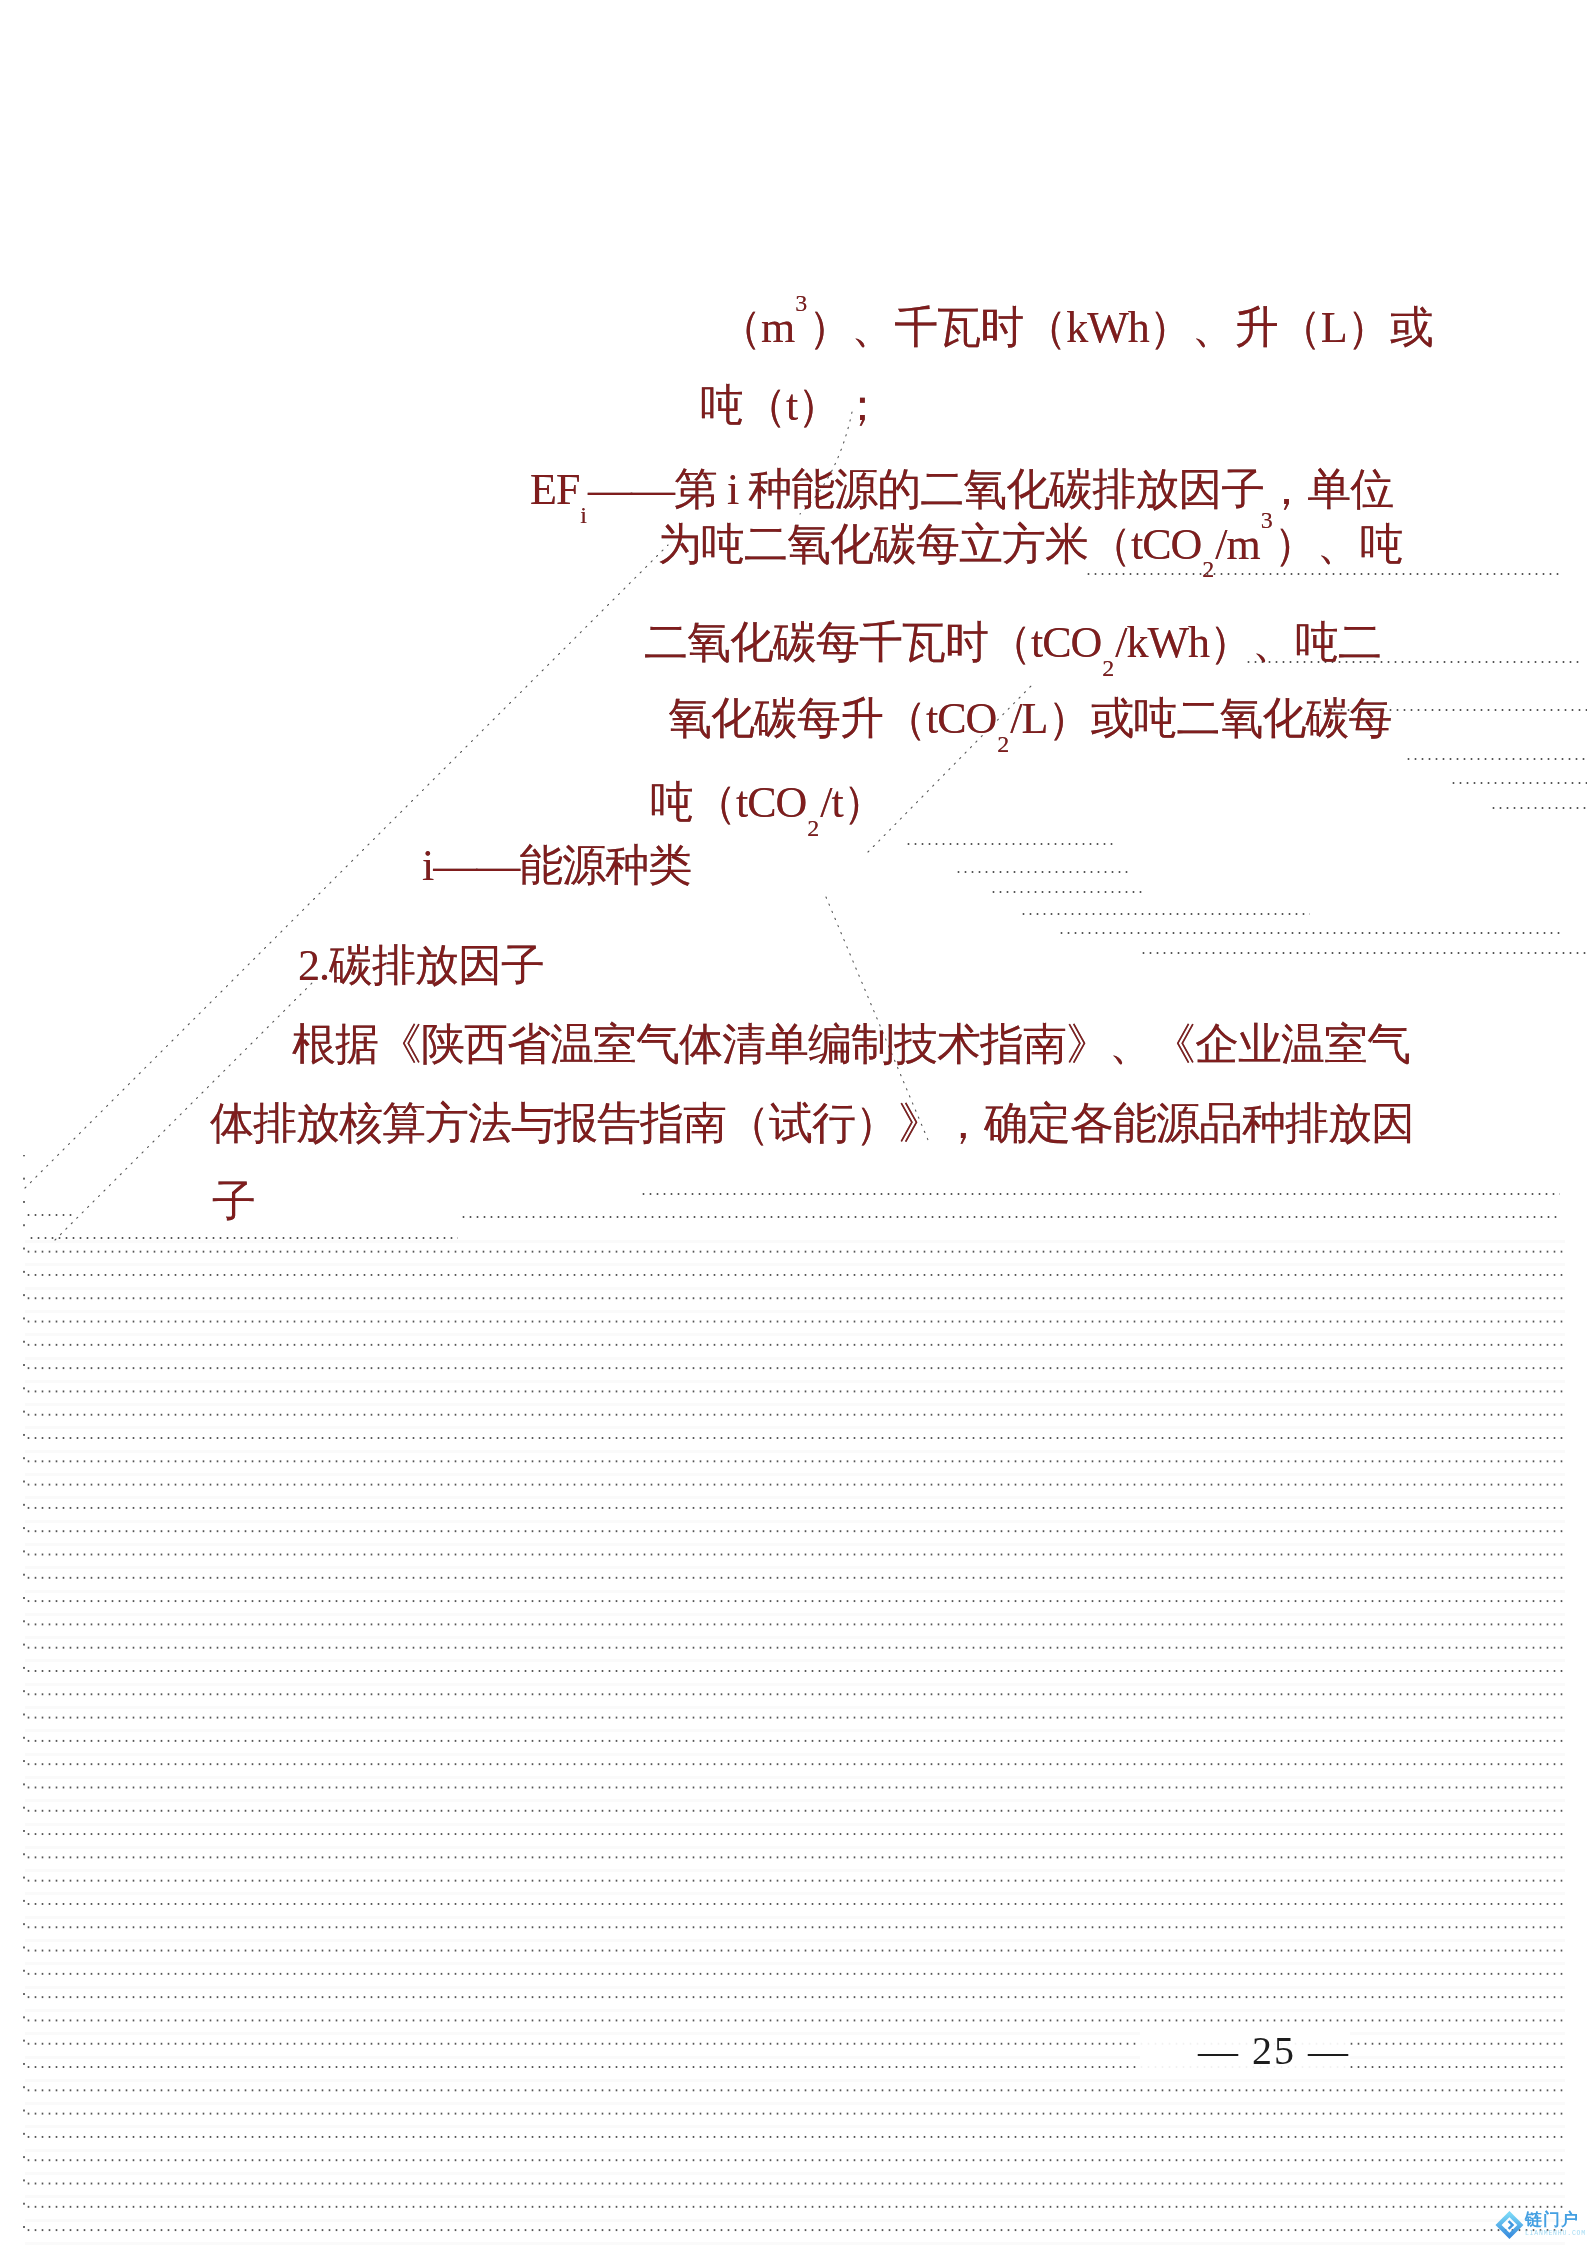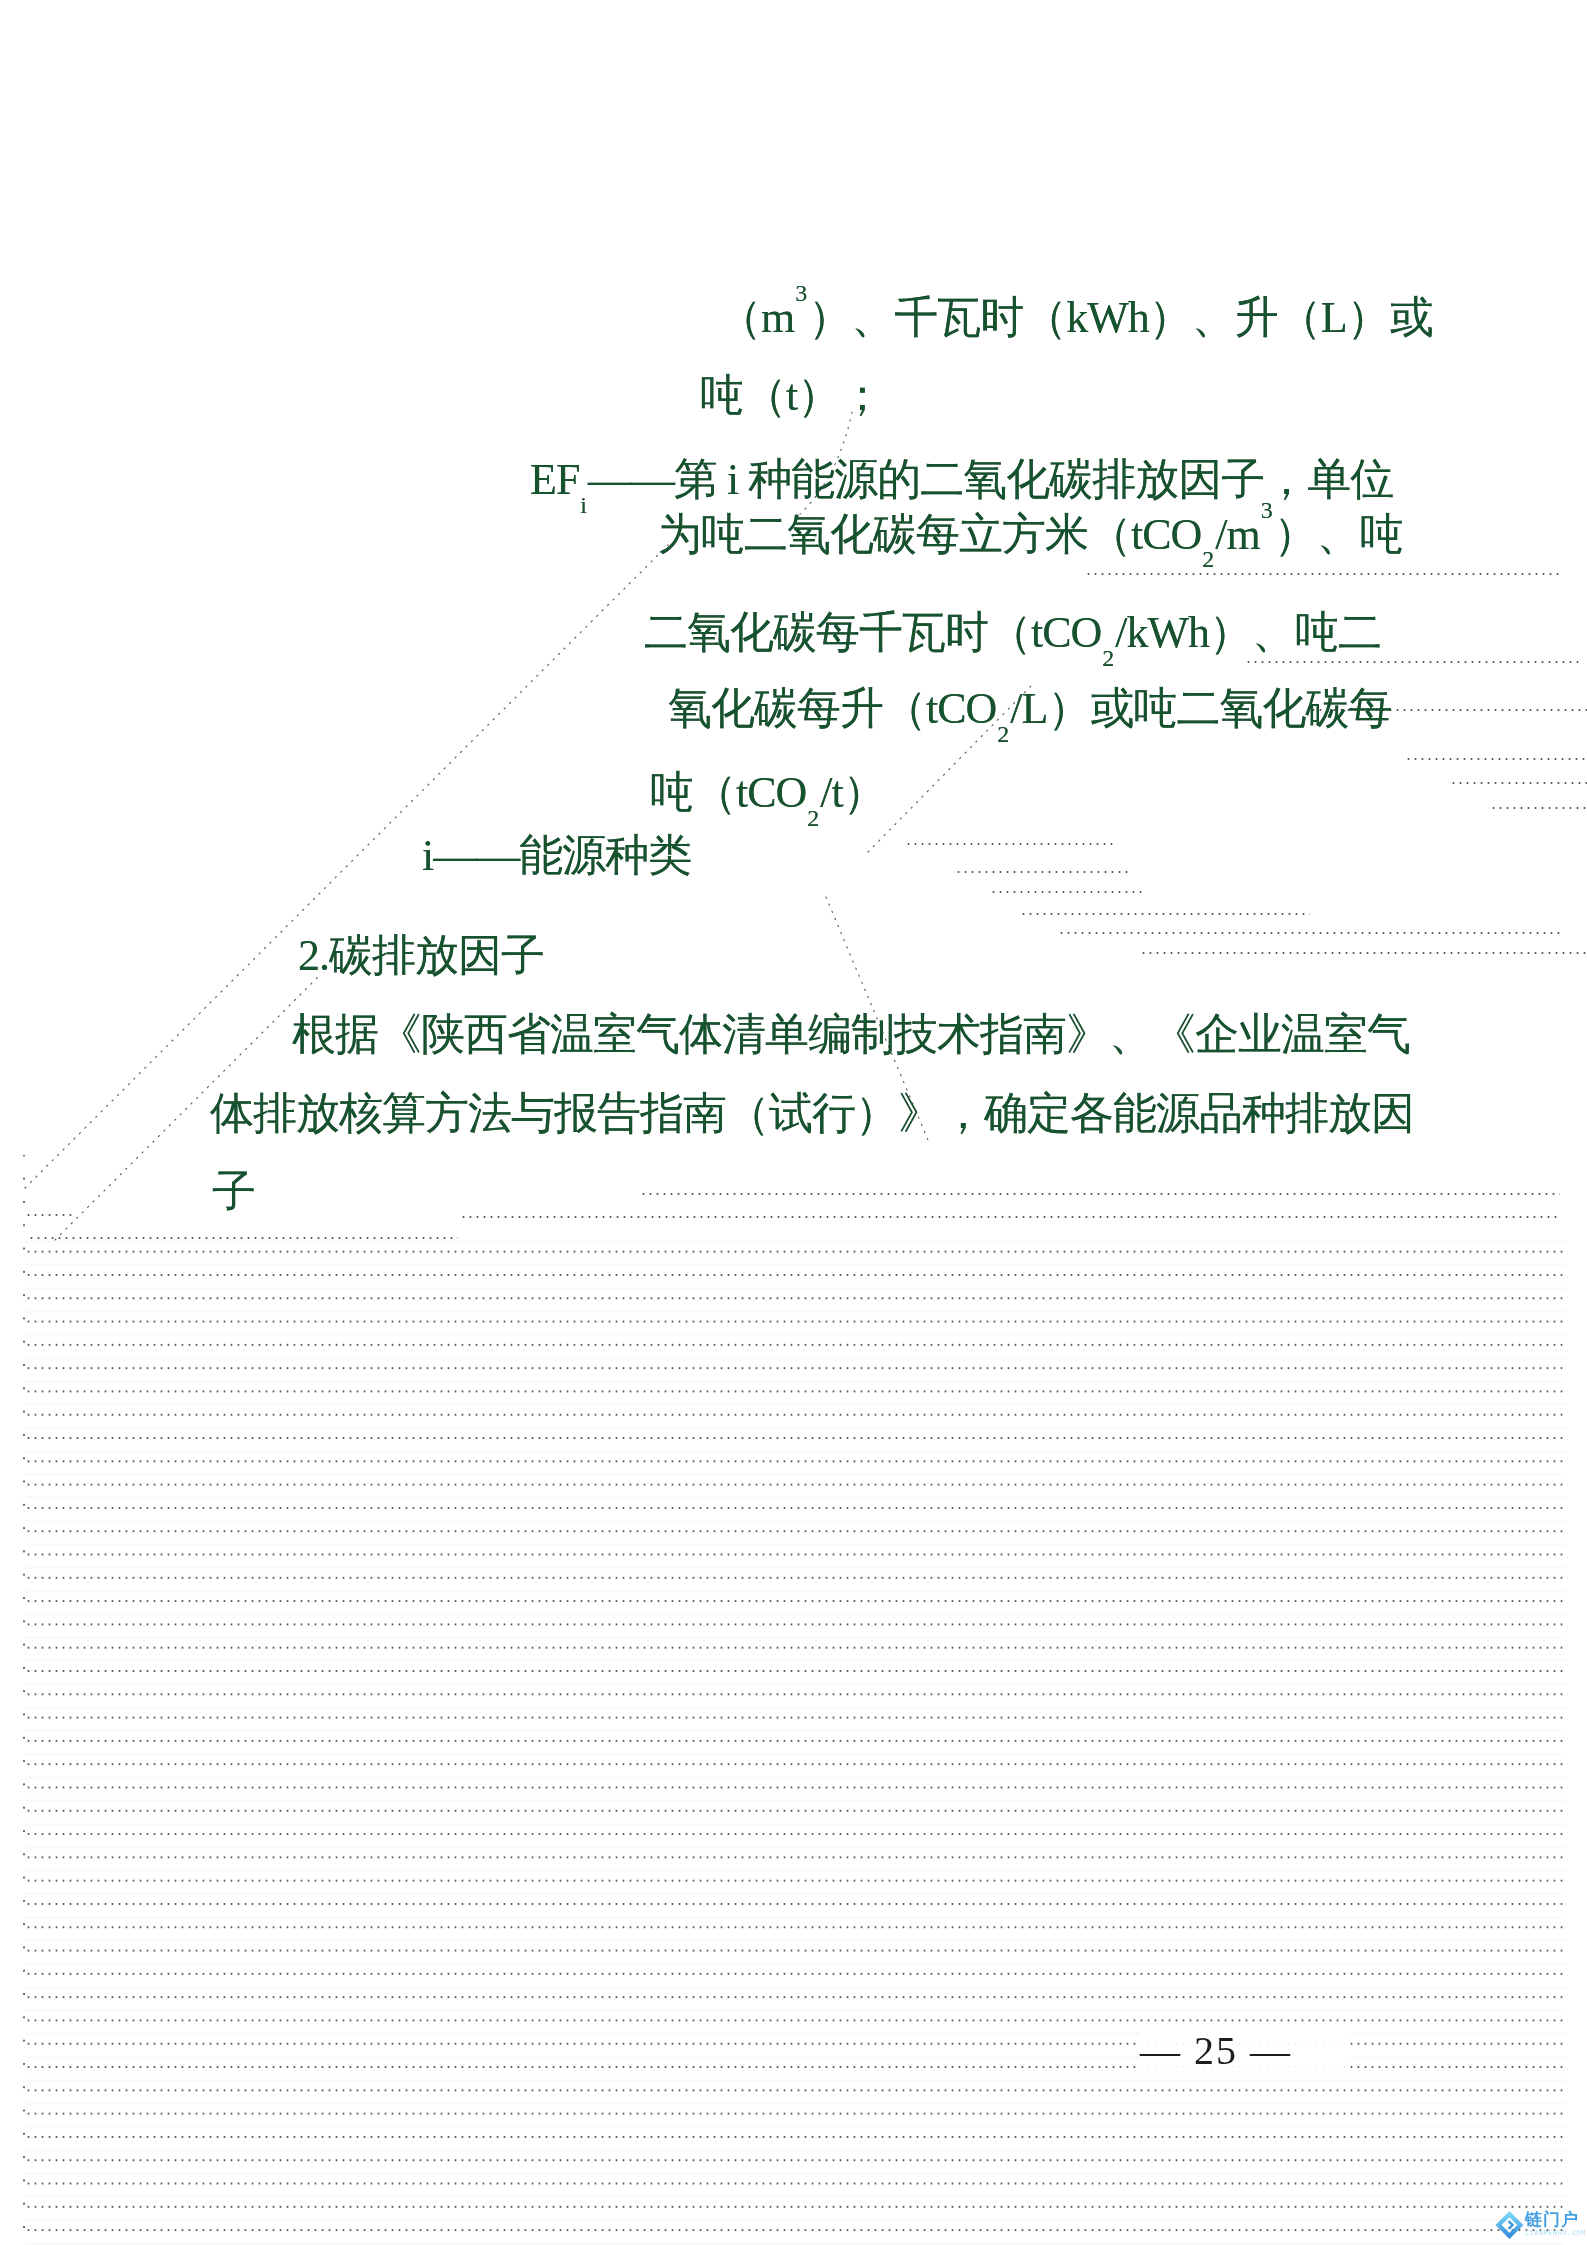--- a/index.html
+++ b/index.html
@@ -11,8 +11,8 @@
   
   .tl {
     position:absolute; white-space:nowrap;
-    font-size:44px; line-height:50px; letter-spacing:-1px;
-    color:#14532d; text-shadow:0 0 .6px rgba(0,0,0,.55);
+    font-size:44px; line-height:70px; letter-spacing:-1px;
+    color:#7f1d1d; text-shadow:0 0 .6px rgba(0,0,0,.55);
   }
   .sp { font-size:24px; letter-spacing:0; position:relative; top:-15px; margin:0 1px; }
   .sb { font-size:24px; letter-spacing:0; position:relative; top:9px;  margin:0 1px; }

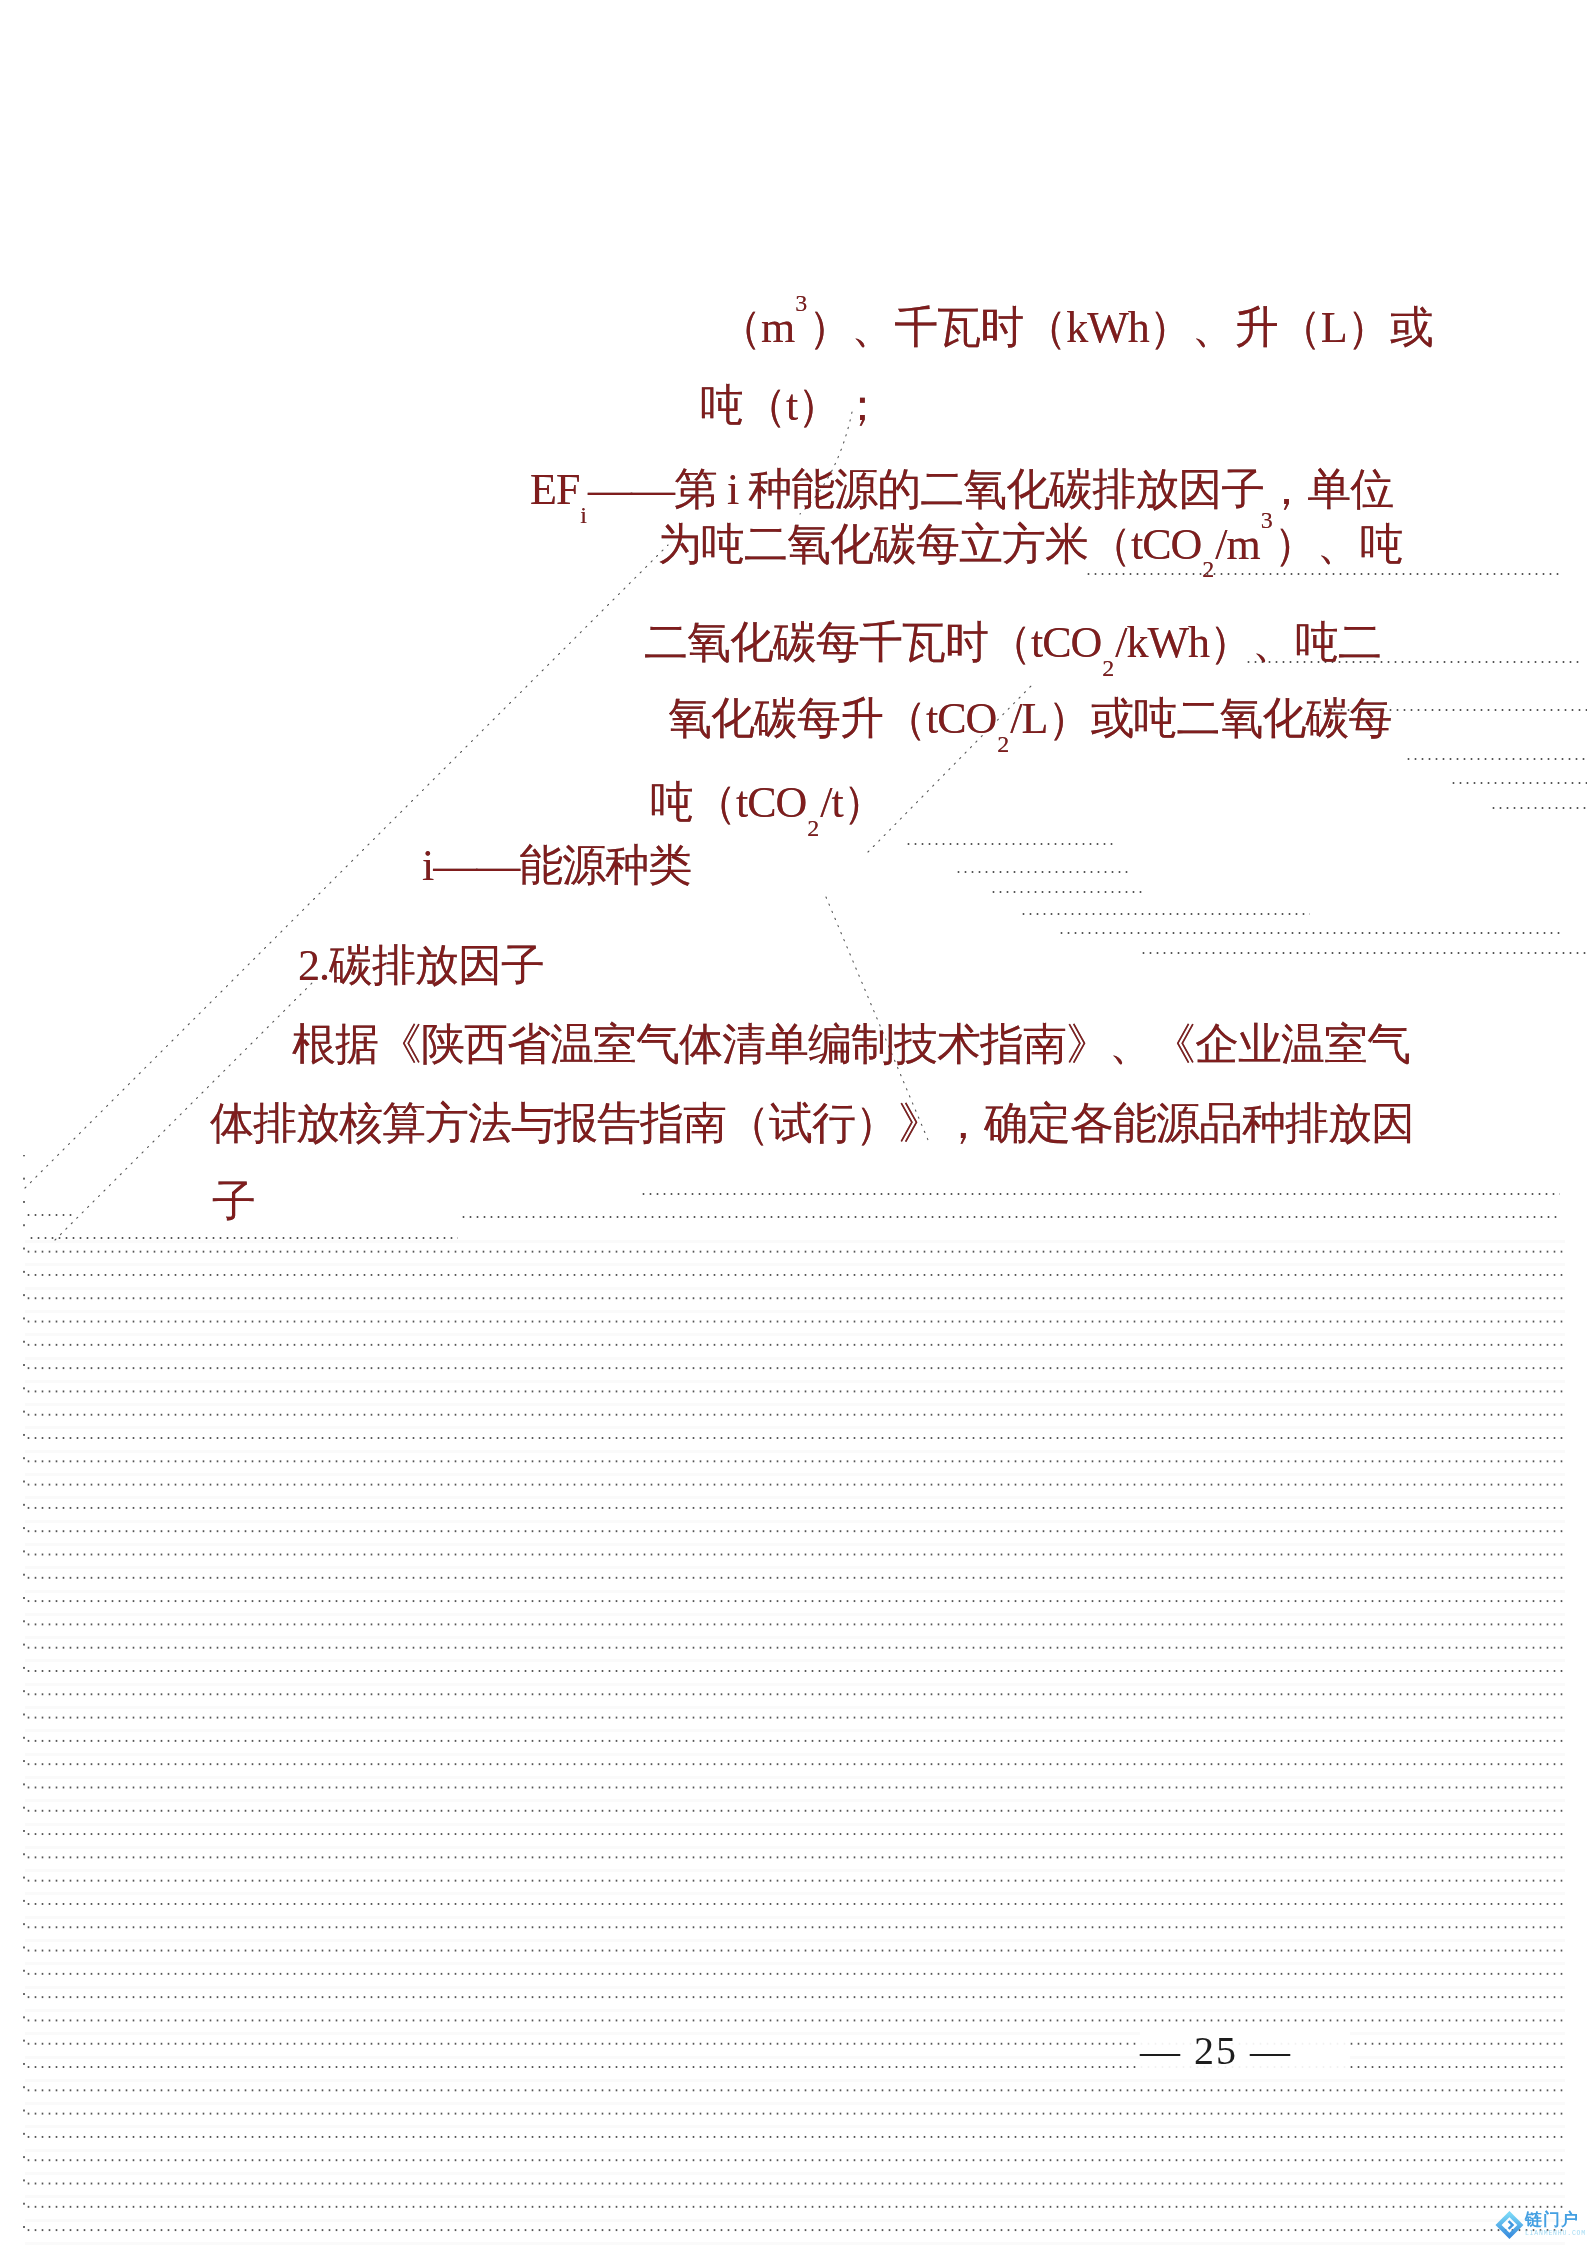--- a/index.html
+++ b/index.html
@@ -40,7 +40,7 @@
   
   .pagenum {
     position:absolute; left:1140px; top:2028px; width:210px; height:46px;
-    font-size:40px; letter-spacing:2px; color:#1d1d1d; text-align:left;
+    font-size:40px; letter-spacing:2px; color:#1d1d1d; text-align:right;
     background:rgba(255,255,255,.92); line-height:46px;
   }
   

